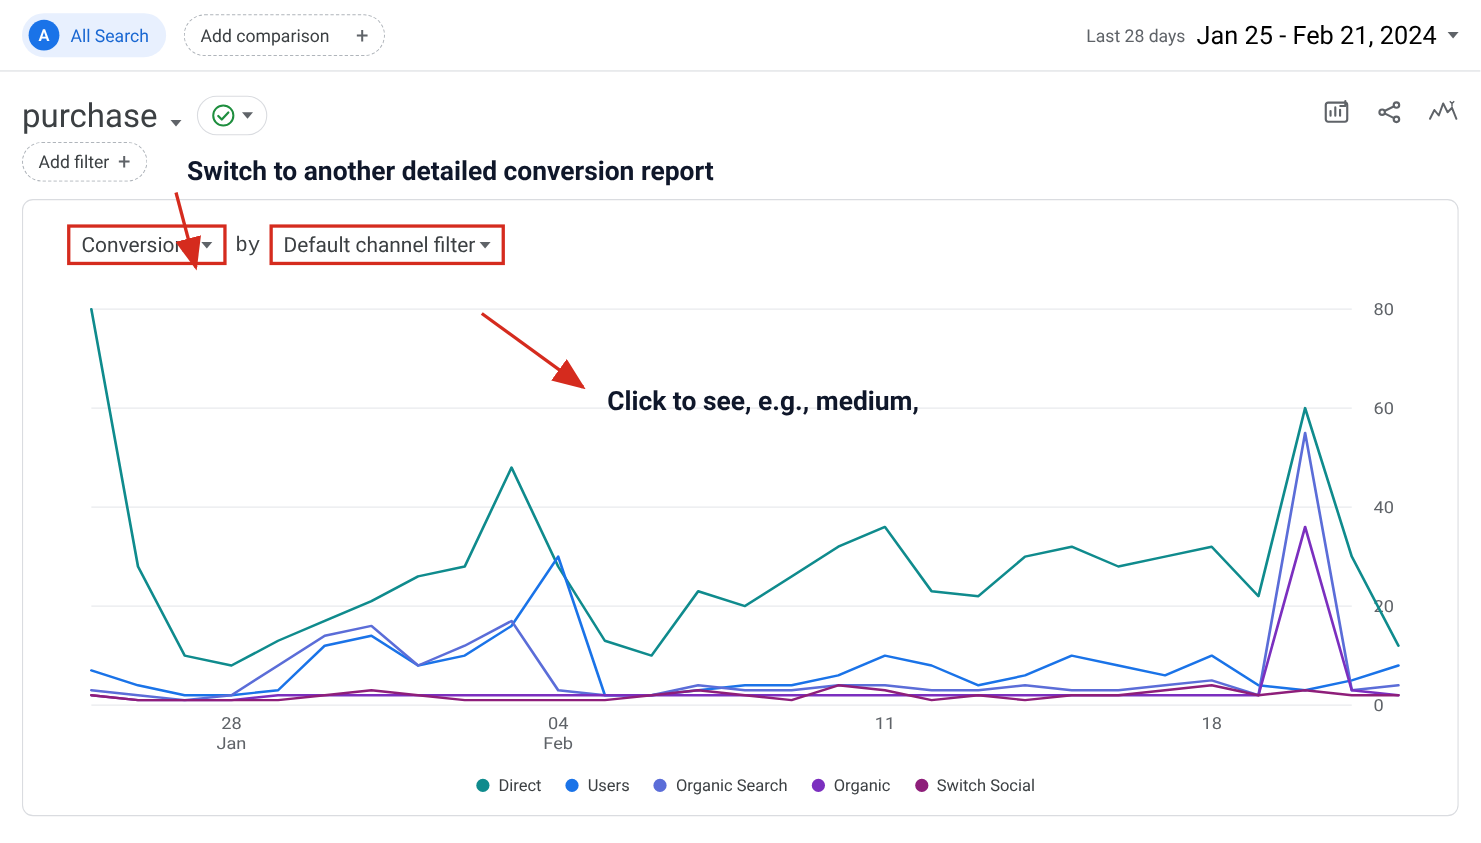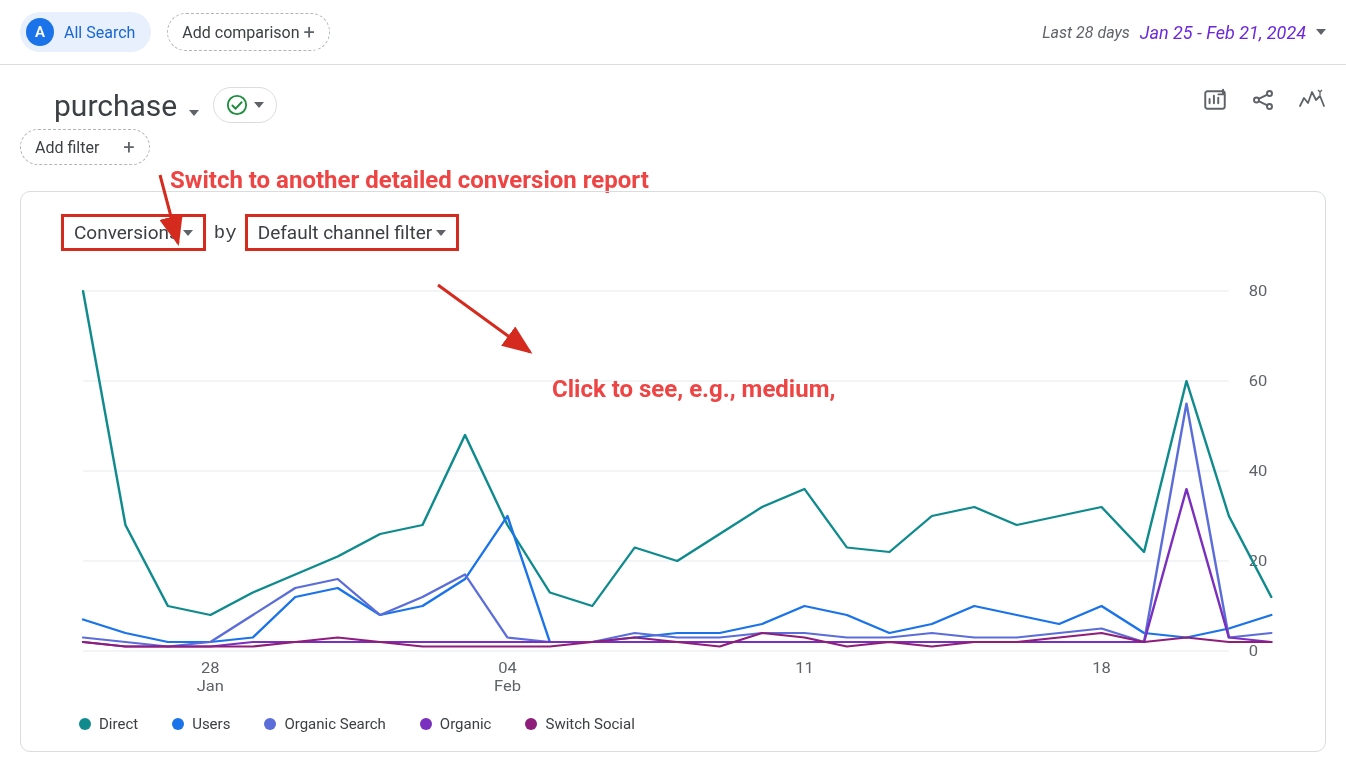--- a/index.html
+++ b/index.html
@@ -33,7 +33,7 @@
     font-weight: 600; font-size: 15px;
   }
   .add-comparison {
-    display: flex; align-items: center; gap: 4px;
+    display: flex; align-items: center; gap: 24px;
     border: 1px dashed #b0b5bb;
     border-radius: 20px;
     padding: 8px 14px;

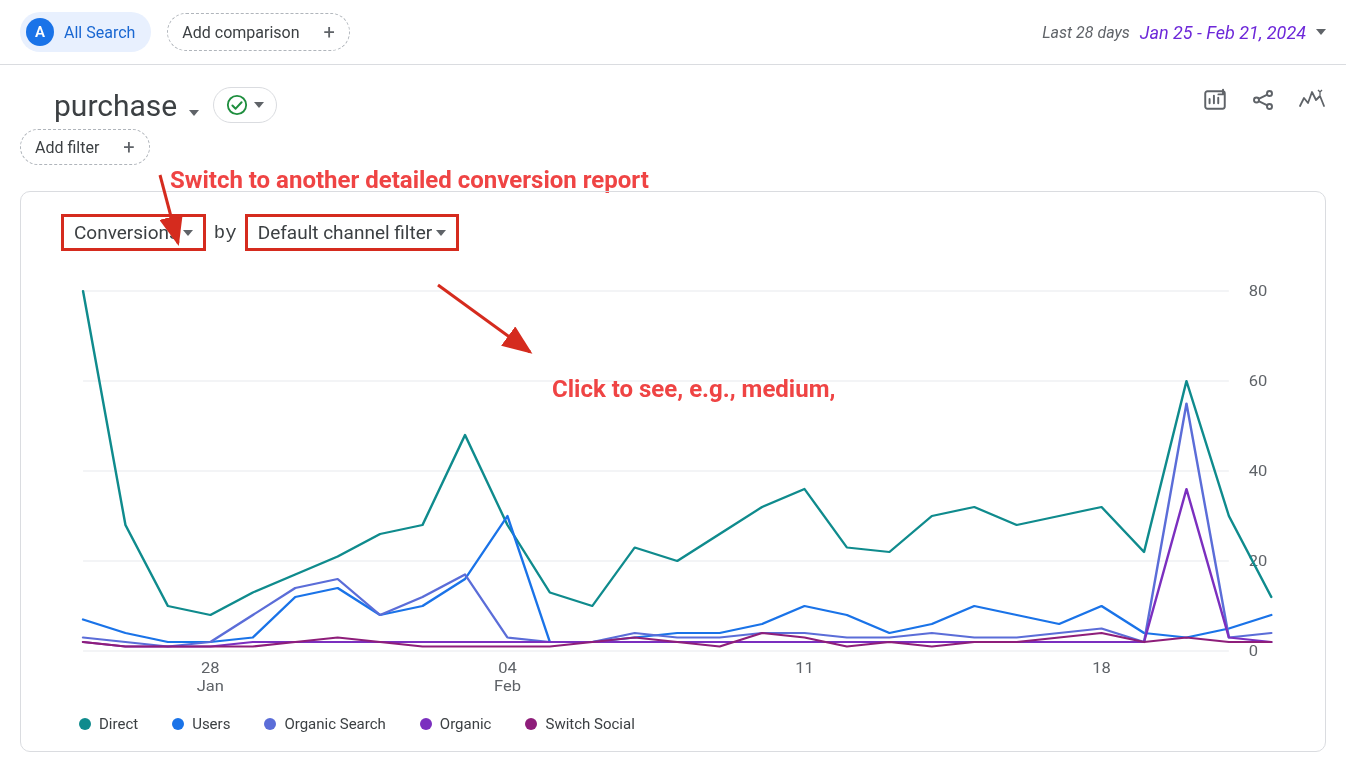--- a/index.html
+++ b/index.html
@@ -46,7 +46,6 @@
   .date-range {
     display: flex; align-items: center; gap: 10px;
     cursor: pointer;
-    font-style: italic;
   }
   .date-range .label { color: #5f6368; font-size: 16px; }
   .date-range .value { color: #6d28d9; font-size: 18px; }

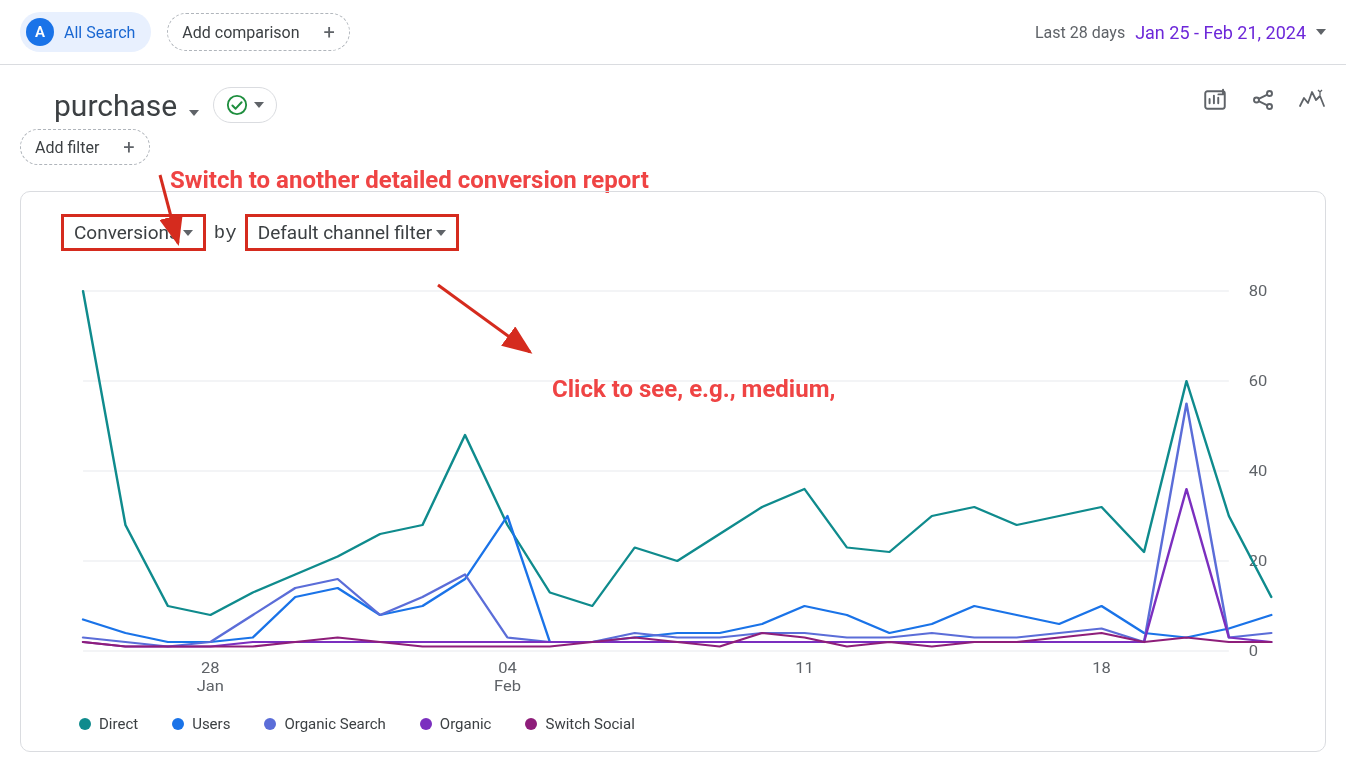--- a/index.html
+++ b/index.html
@@ -48,7 +48,7 @@
     cursor: pointer;
   }
   .date-range .label { color: #5f6368; font-size: 16px; }
-  .date-range .value { color: #6d28d9; font-size: 18px; }
+  .date-range .value { color: #000000; font-size: 23px; }
   .caret-down {
     width: 0; height: 0;
     border-left: 5px solid transparent;

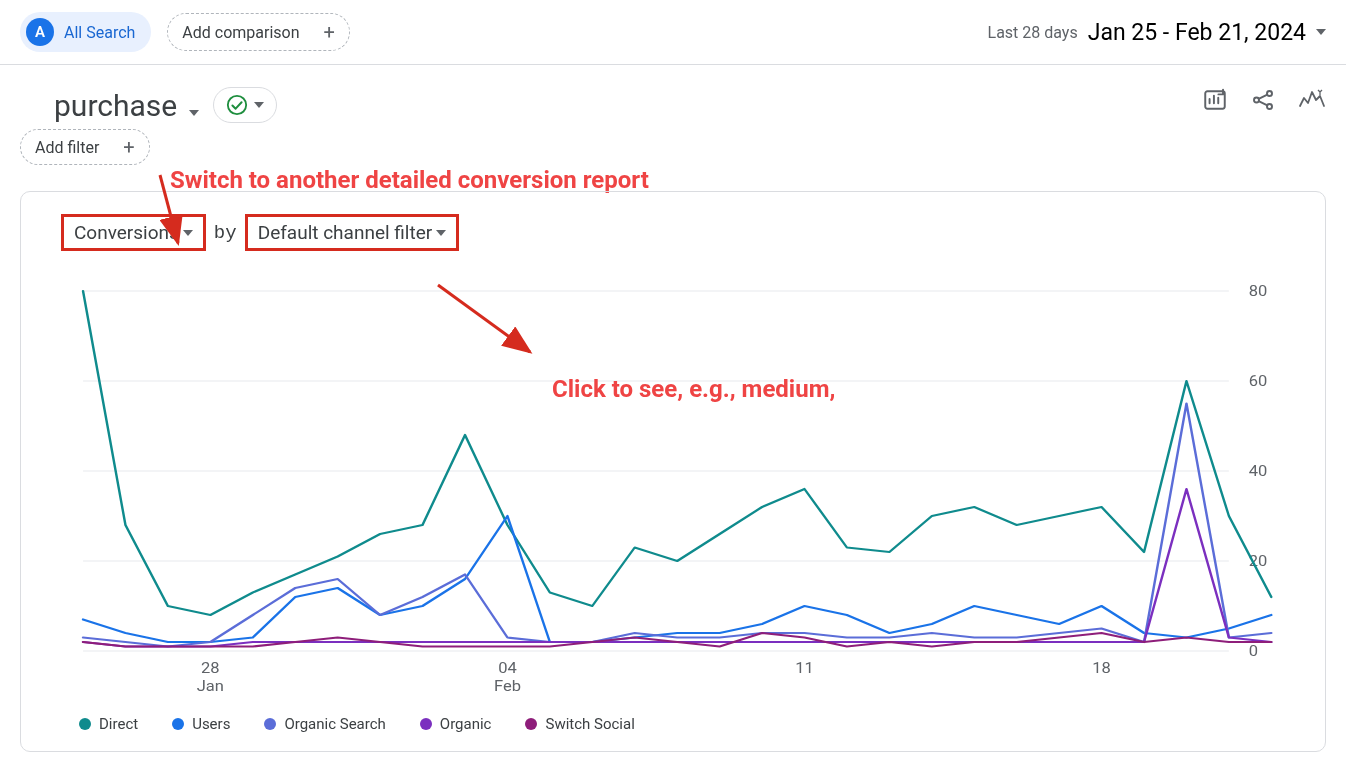--- a/index.html
+++ b/index.html
@@ -57,9 +57,8 @@
     display: inline-block;
   }
   .title-row {
-    display: flex; justify-content: space-between;
+    display: flex; align-items: center; justify-content: space-between;
     padding: 22px 20px 6px 20px;
-    margin-left: 34px;
   }
   .title-left { display: flex; align-items: center; gap: 14px; }
   .title-text { font-size: 30px; color: #3c4043; }

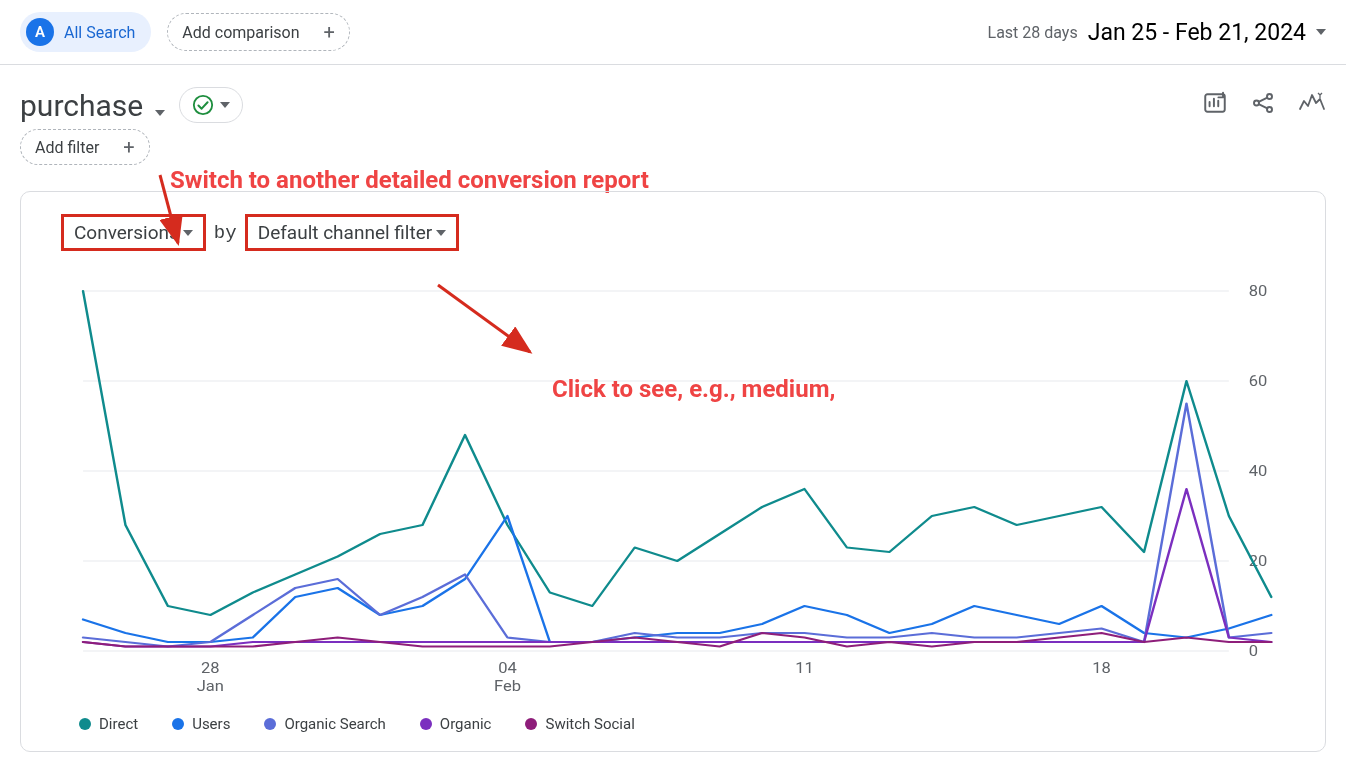--- a/index.html
+++ b/index.html
@@ -72,11 +72,11 @@
   .title-actions { display: flex; gap: 22px; font-size: 22px; color: #5f6368; }
   .title-actions span { cursor: pointer; }
   .filter-chip {
-    display: inline-flex; align-items: center; gap: 24px;
+    display: inline-flex; align-items: center; gap: 8px;
     border: 1px dashed #b0b5bb;
     border-radius: 20px;
     padding: 7px 14px;
-    margin: 0 0 10px 20px;
+    margin: 0 0 0 20px;
     font-size: 16px; color: #3c4043;
     cursor: pointer;
     justify-content: center;

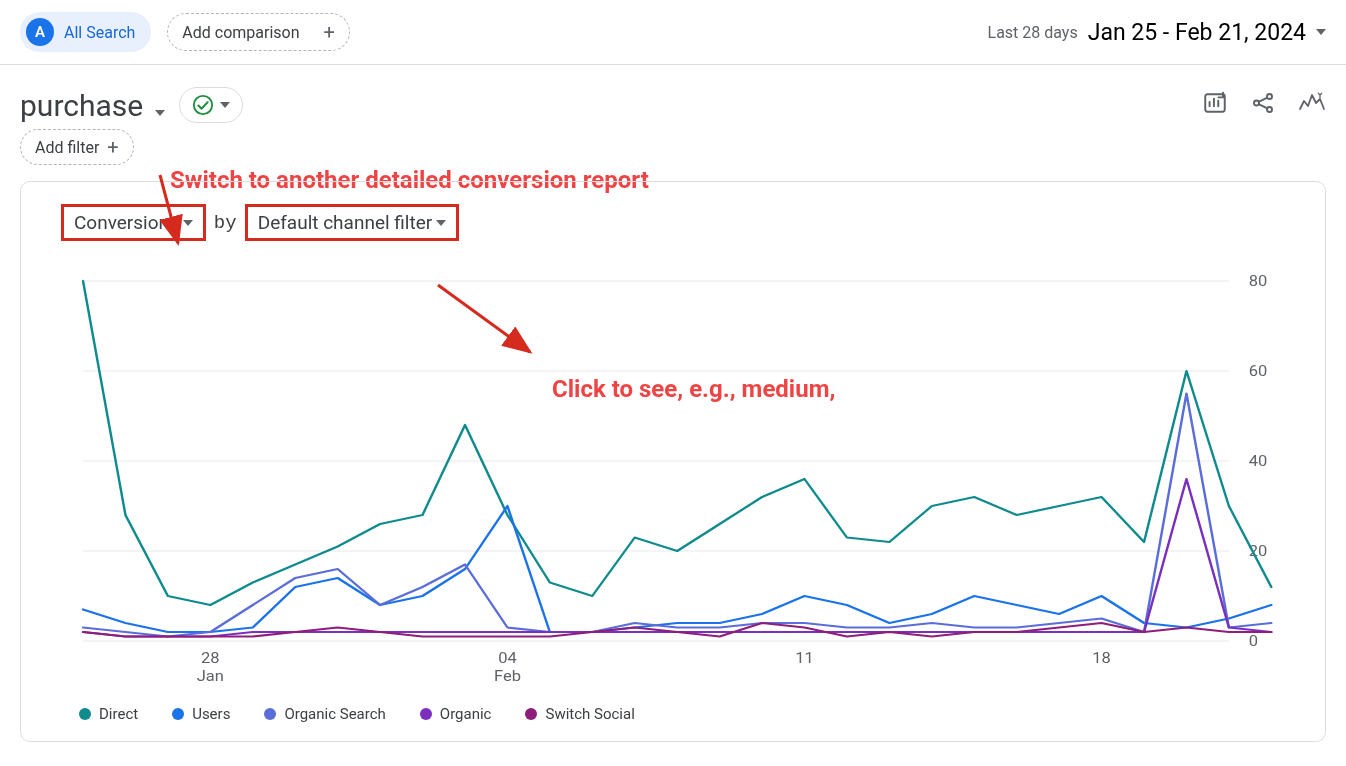--- a/index.html
+++ b/index.html
@@ -102,7 +102,7 @@
   .legend .item { display: flex; align-items: center; gap: 8px; }
   .legend .dot { width: 12px; height: 12px; border-radius: 50%; }
   
-  .anno { position: absolute; color: #ef4444; font-weight: 700; font-size: 24px; pointer-events: none; margin-top: 24px; }
+  .anno { position: absolute; color: #0f172a; font-weight: 700; font-size: 24px; pointer-events: none; }
   .anno1 { top: 142px; left: 170px; }
   .anno2 { top: 350px; left: 552px; line-height: 1.3; }
 </style>

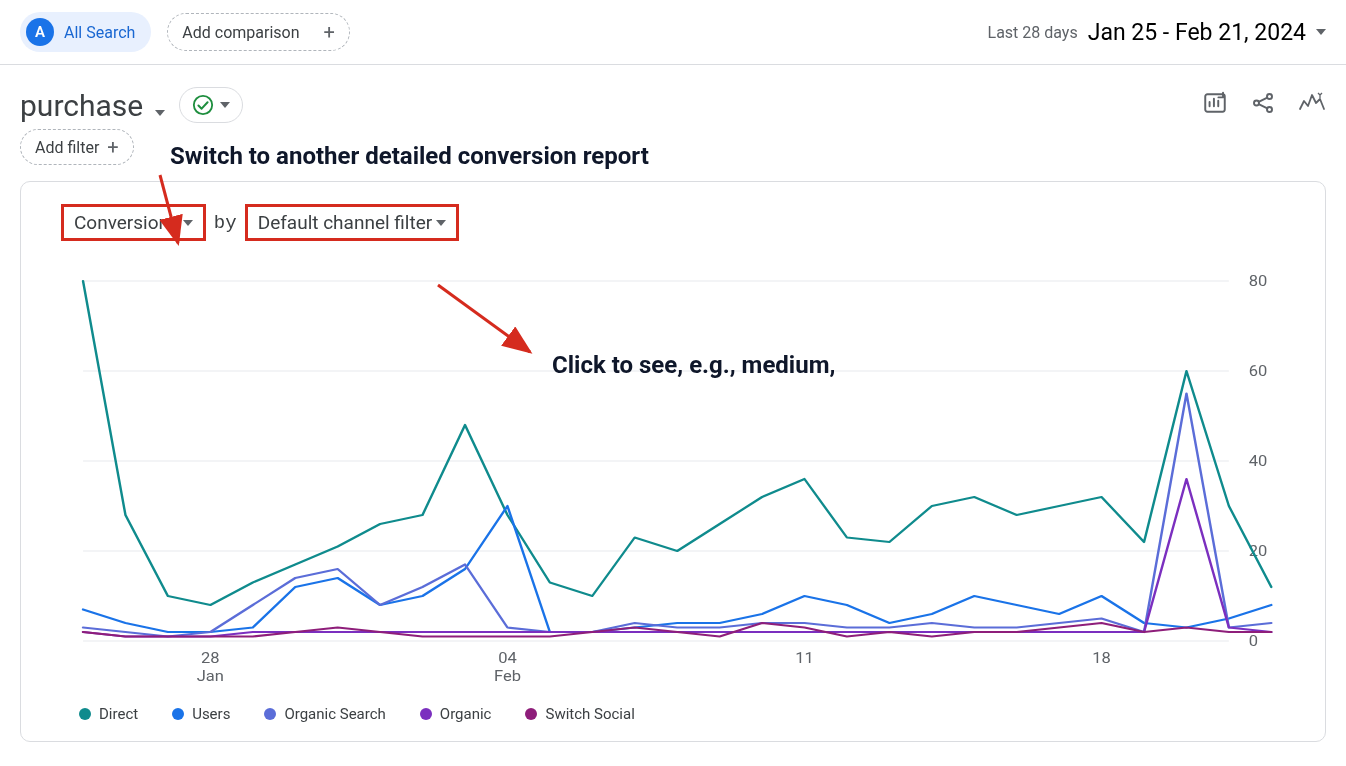--- a/index.html
+++ b/index.html
@@ -98,7 +98,7 @@
   .dim-by { padding: 0 8px; font-family: Liberation Mono, monospace; }
   .chart-area { position: relative; margin-top: 30px; }
   .chart-svg { width: 100%; height: 420px; display: block; }
-  .legend { display: flex; gap: 34px; margin-top: 14px; padding-left: 18px; font-size: 15px; color: #3c4043; }
+  .legend { display: flex; gap: 22px; margin-top: 14px; padding-left: 18px; font-size: 15px; color: #3c4043; justify-content: center; }
   .legend .item { display: flex; align-items: center; gap: 8px; }
   .legend .dot { width: 12px; height: 12px; border-radius: 50%; }
   

